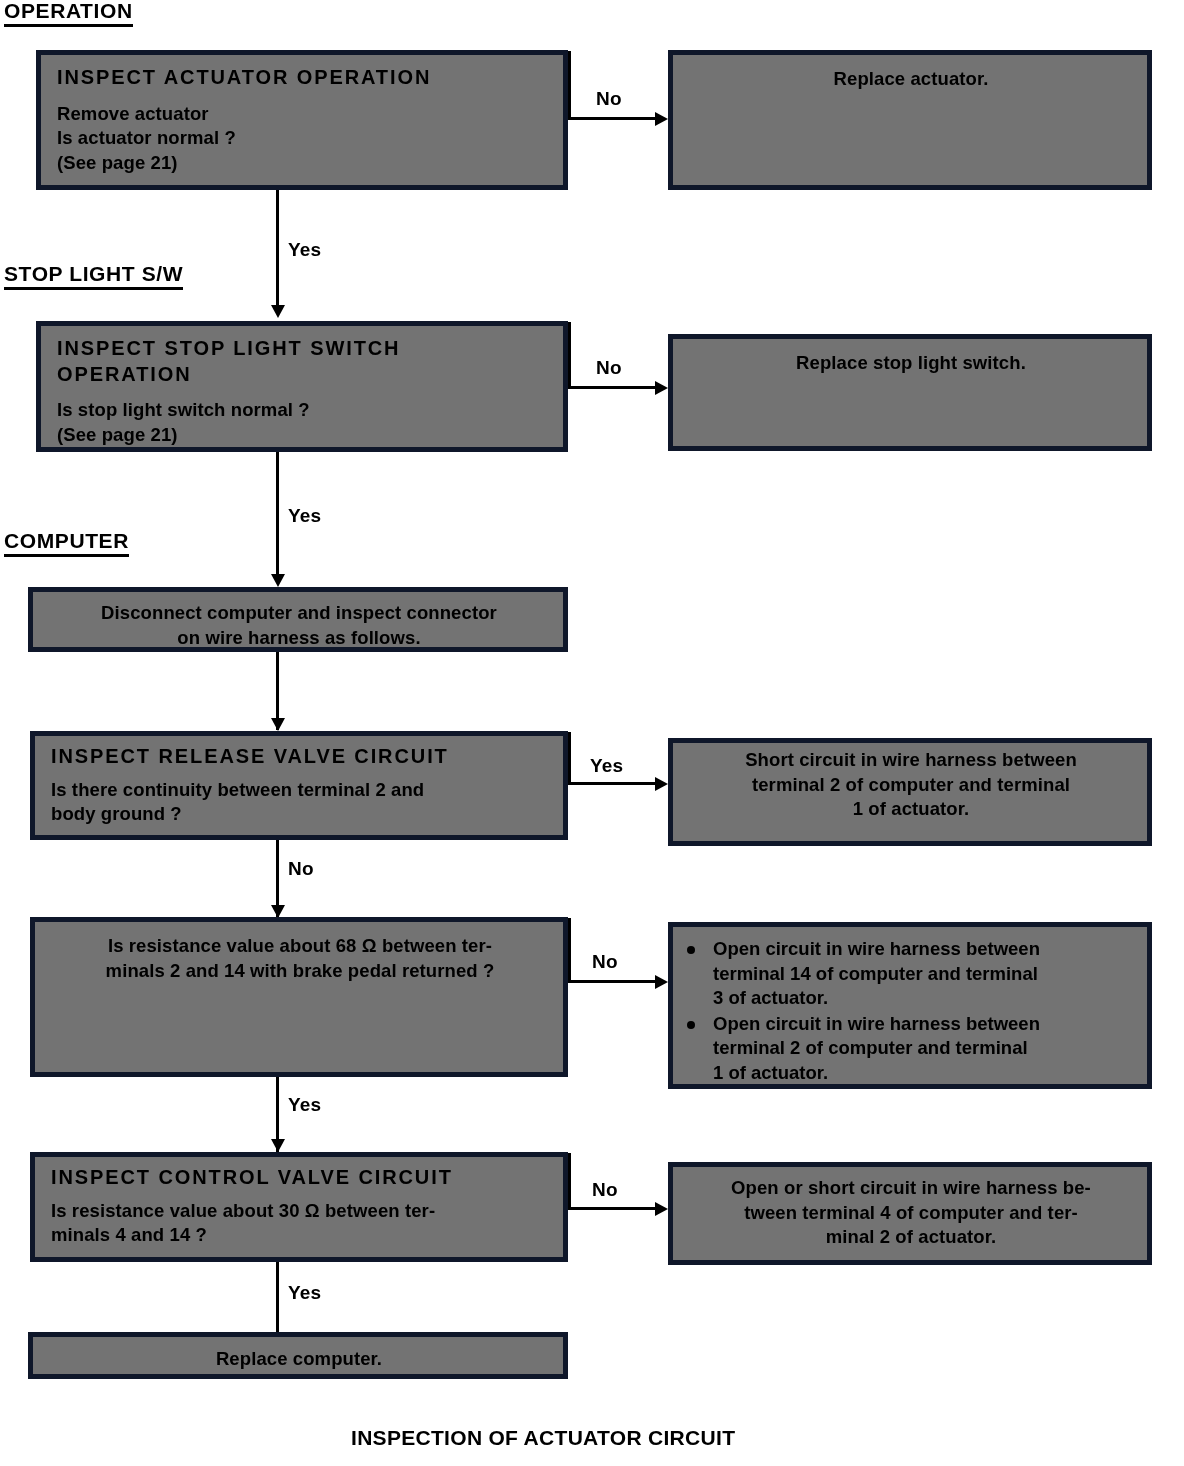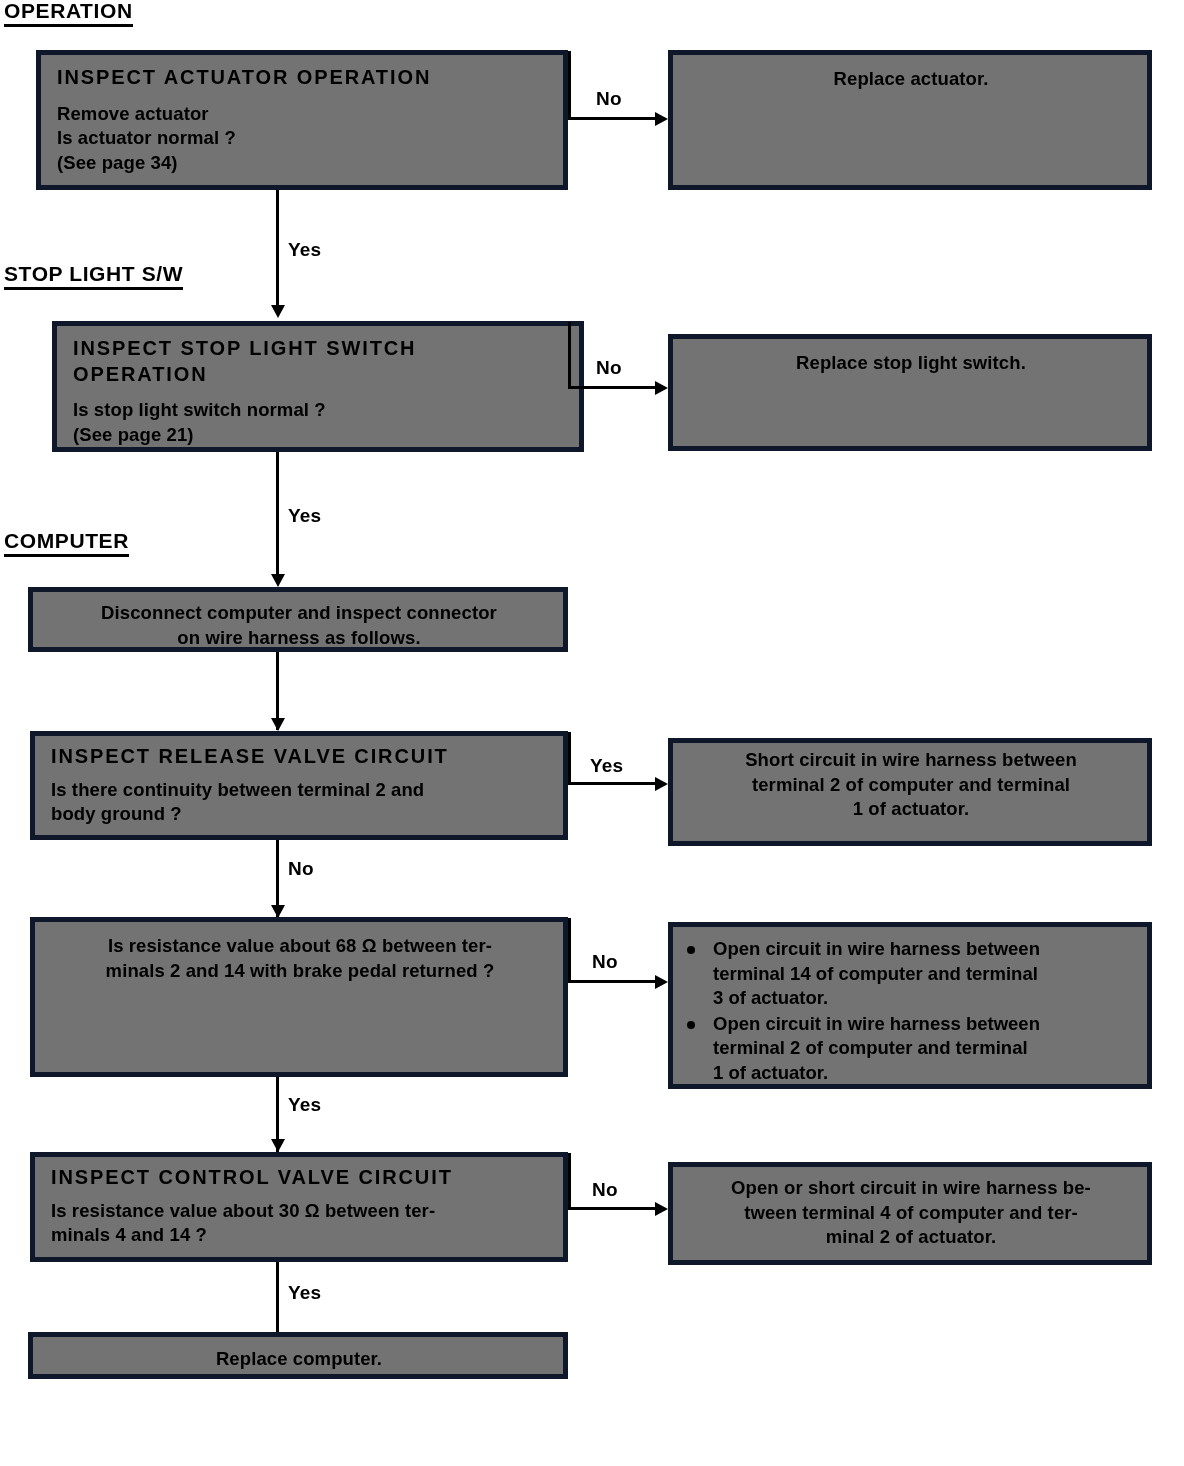--- a/index.html
+++ b/index.html
@@ -140,7 +140,7 @@
     <div class="box-title">INSPECT ACTUATOR OPERATION</div>
     <div class="box-body">Remove actuator
 Is actuator normal ?
-(See page  34)</div>
+(See page  21)</div>
   </div>
 
   <div class="vline" style="left:568px; top:51px; height:68px;"></div>

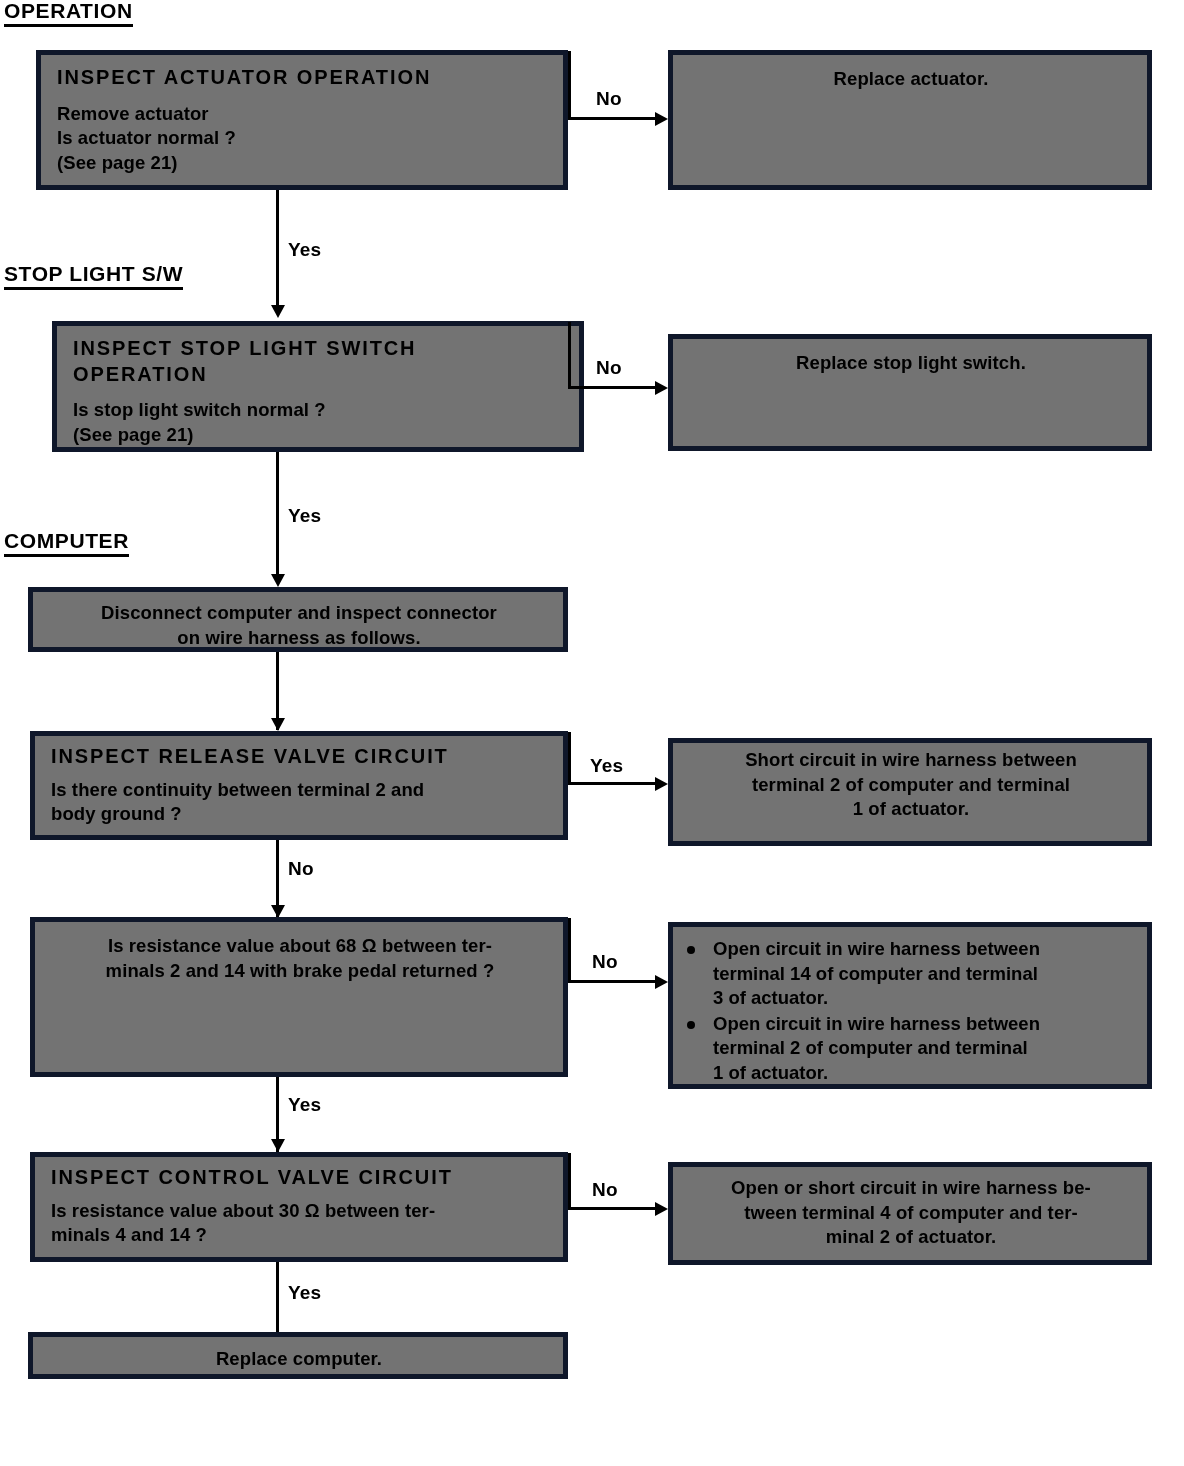--- a/index.html
+++ b/index.html
@@ -156,7 +156,7 @@
   <div class="arrow-down" style="left:271px; top:305px;"></div>
   <div class="edge-label" style="left:288px; top:239px;">Yes</div>
 
-  <div class="box" style="left:52px; top:321px; width:532px; height:131px;">
+  <div class="box" style="left:36px; top:321px; width:532px; height:131px;">
     <div class="box-title">INSPECT STOP LIGHT SWITCH
 OPERATION</div>
     <div class="box-body">Is stop light switch normal ?

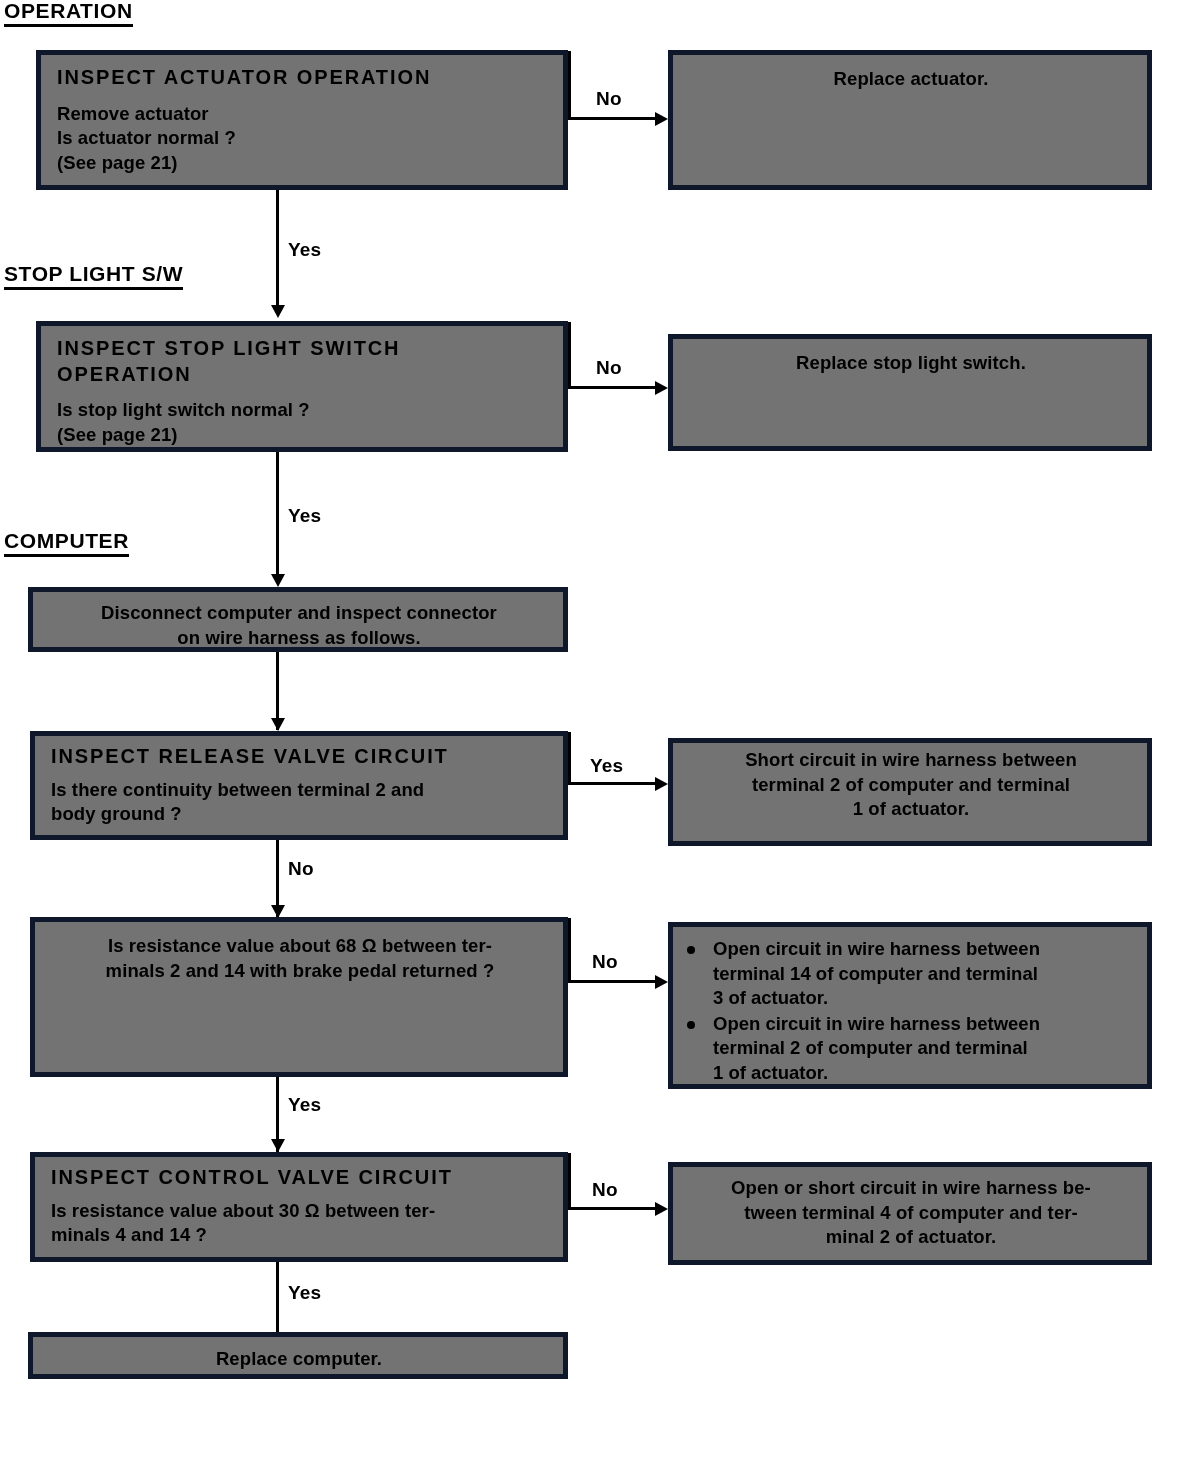--- a/index.html
+++ b/index.html
@@ -254,6 +254,7 @@
     <div class="box-body no-title">Replace computer.</div>
   </div>
 
+  <div class="caption" style="left:351px; top:1426px;">INSPECTION OF ACTUATOR CIRCUIT</div>
 
 </div>
 

